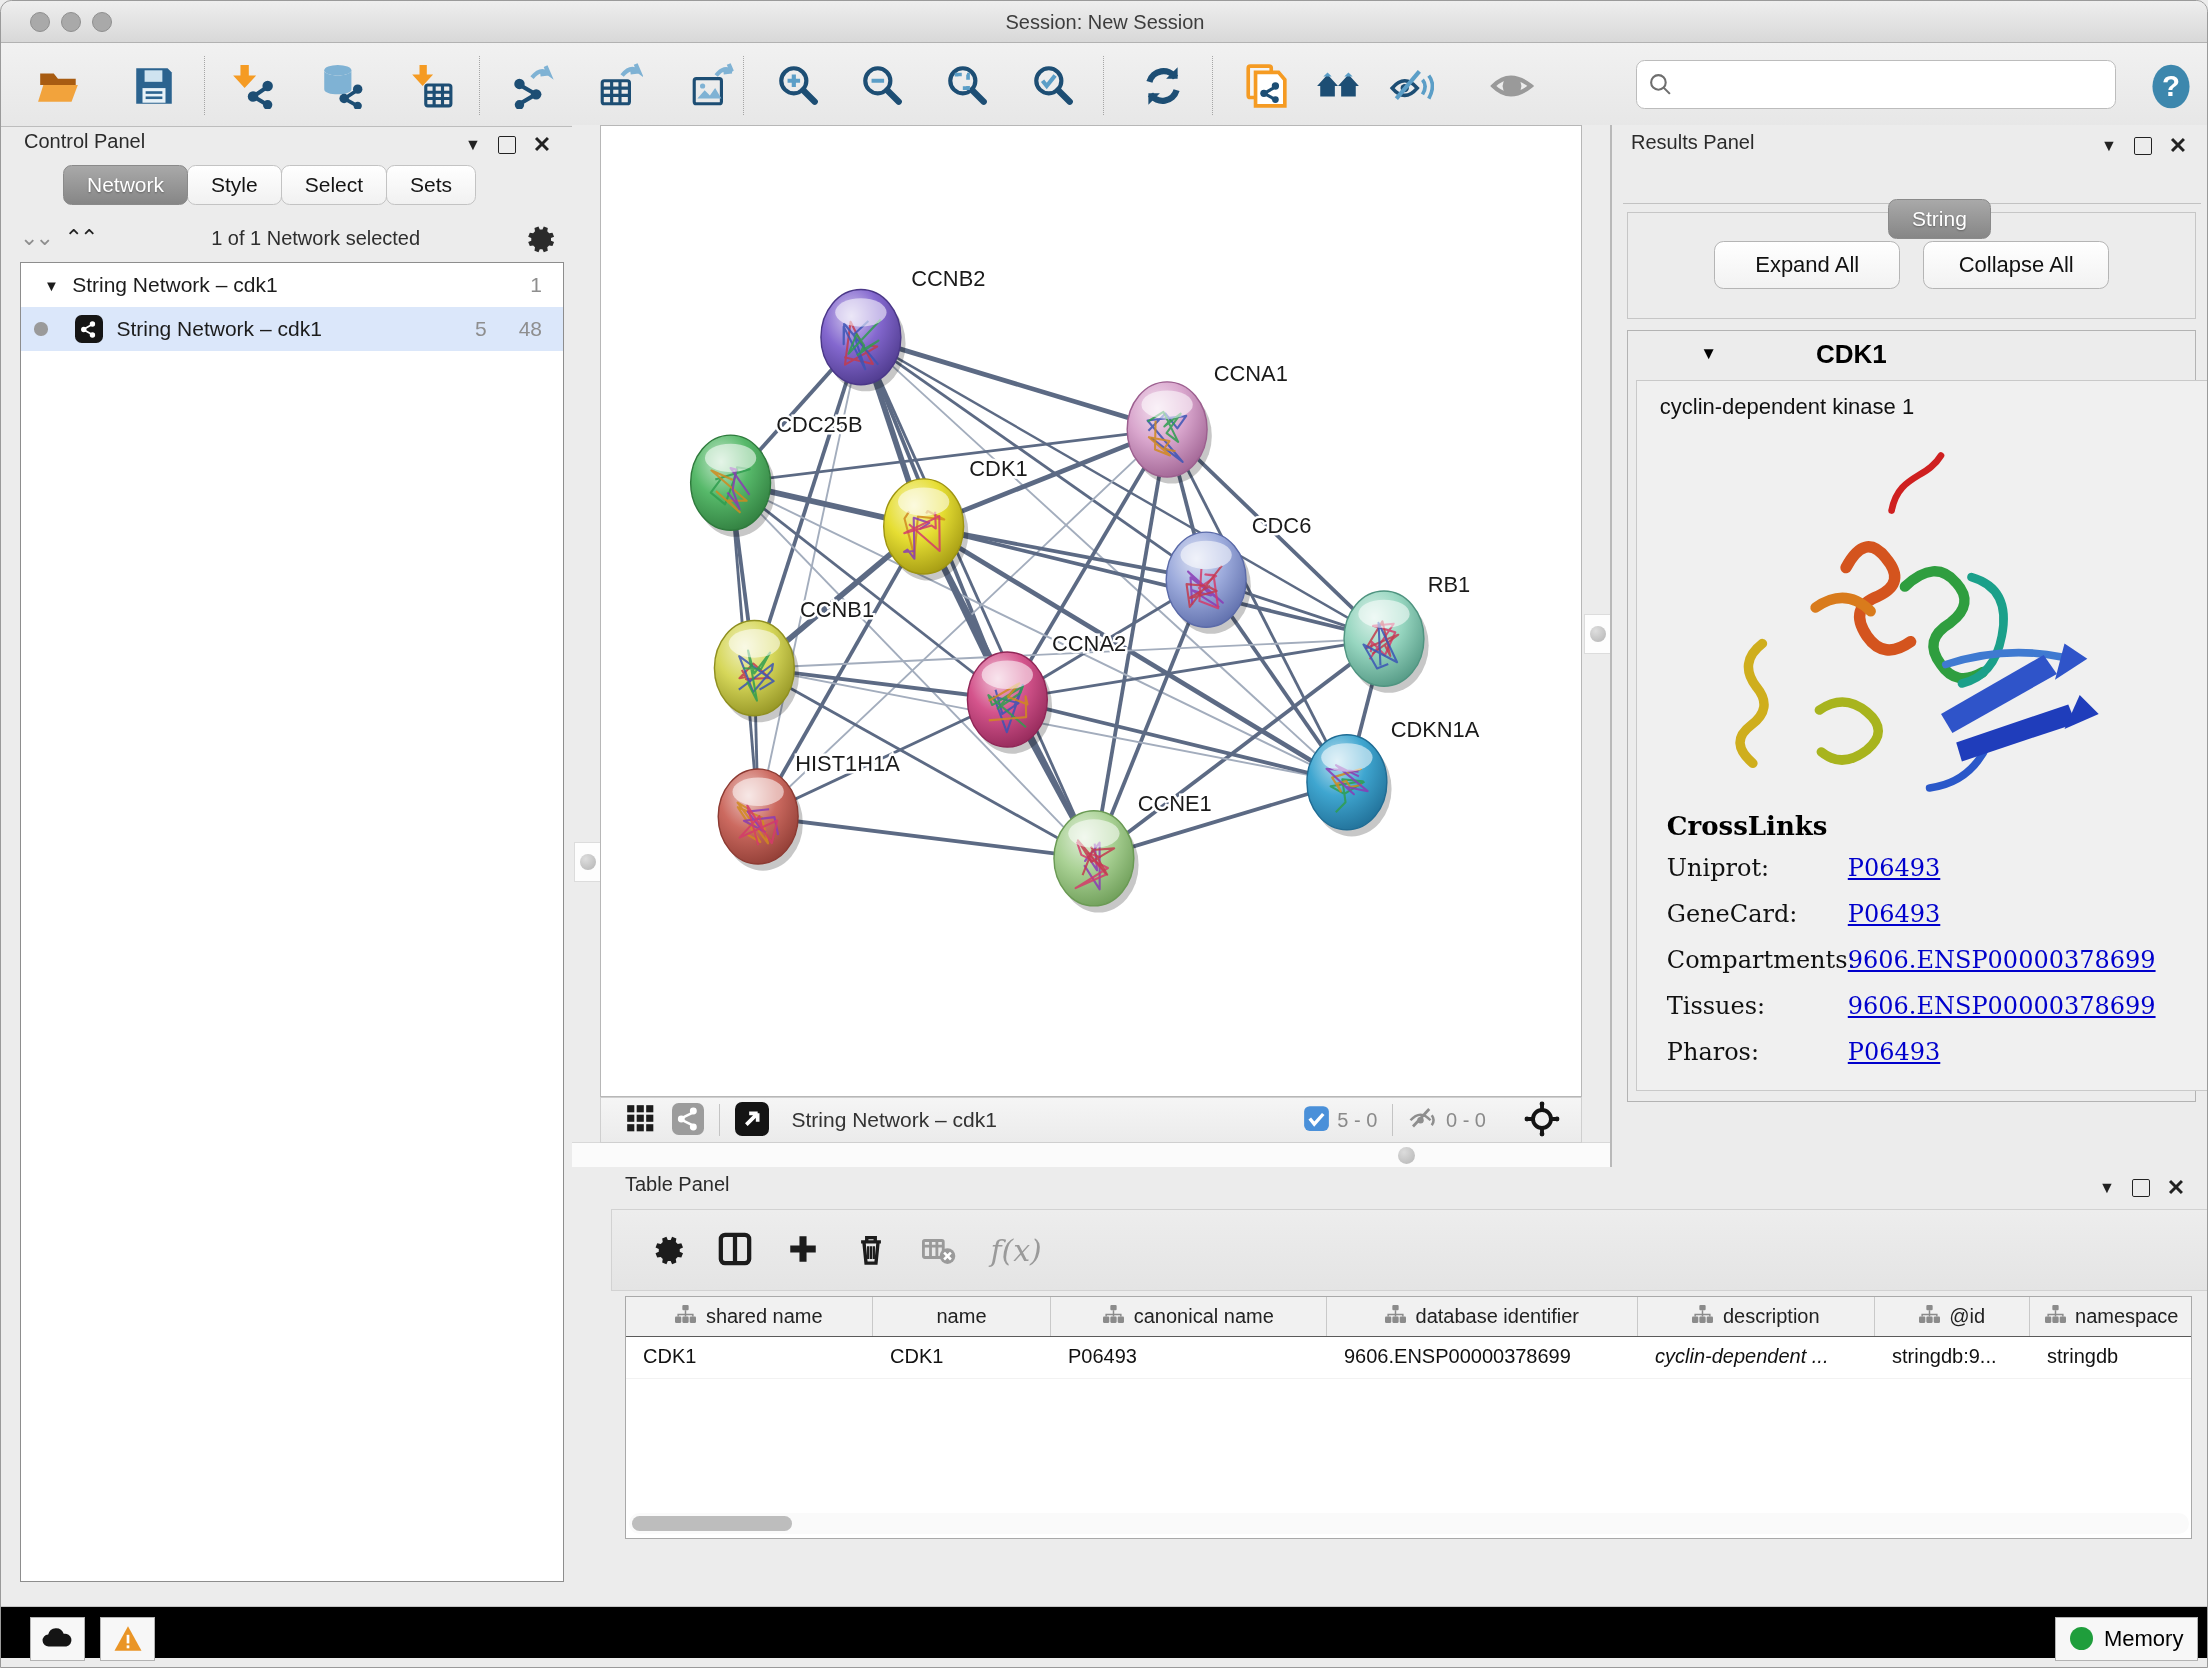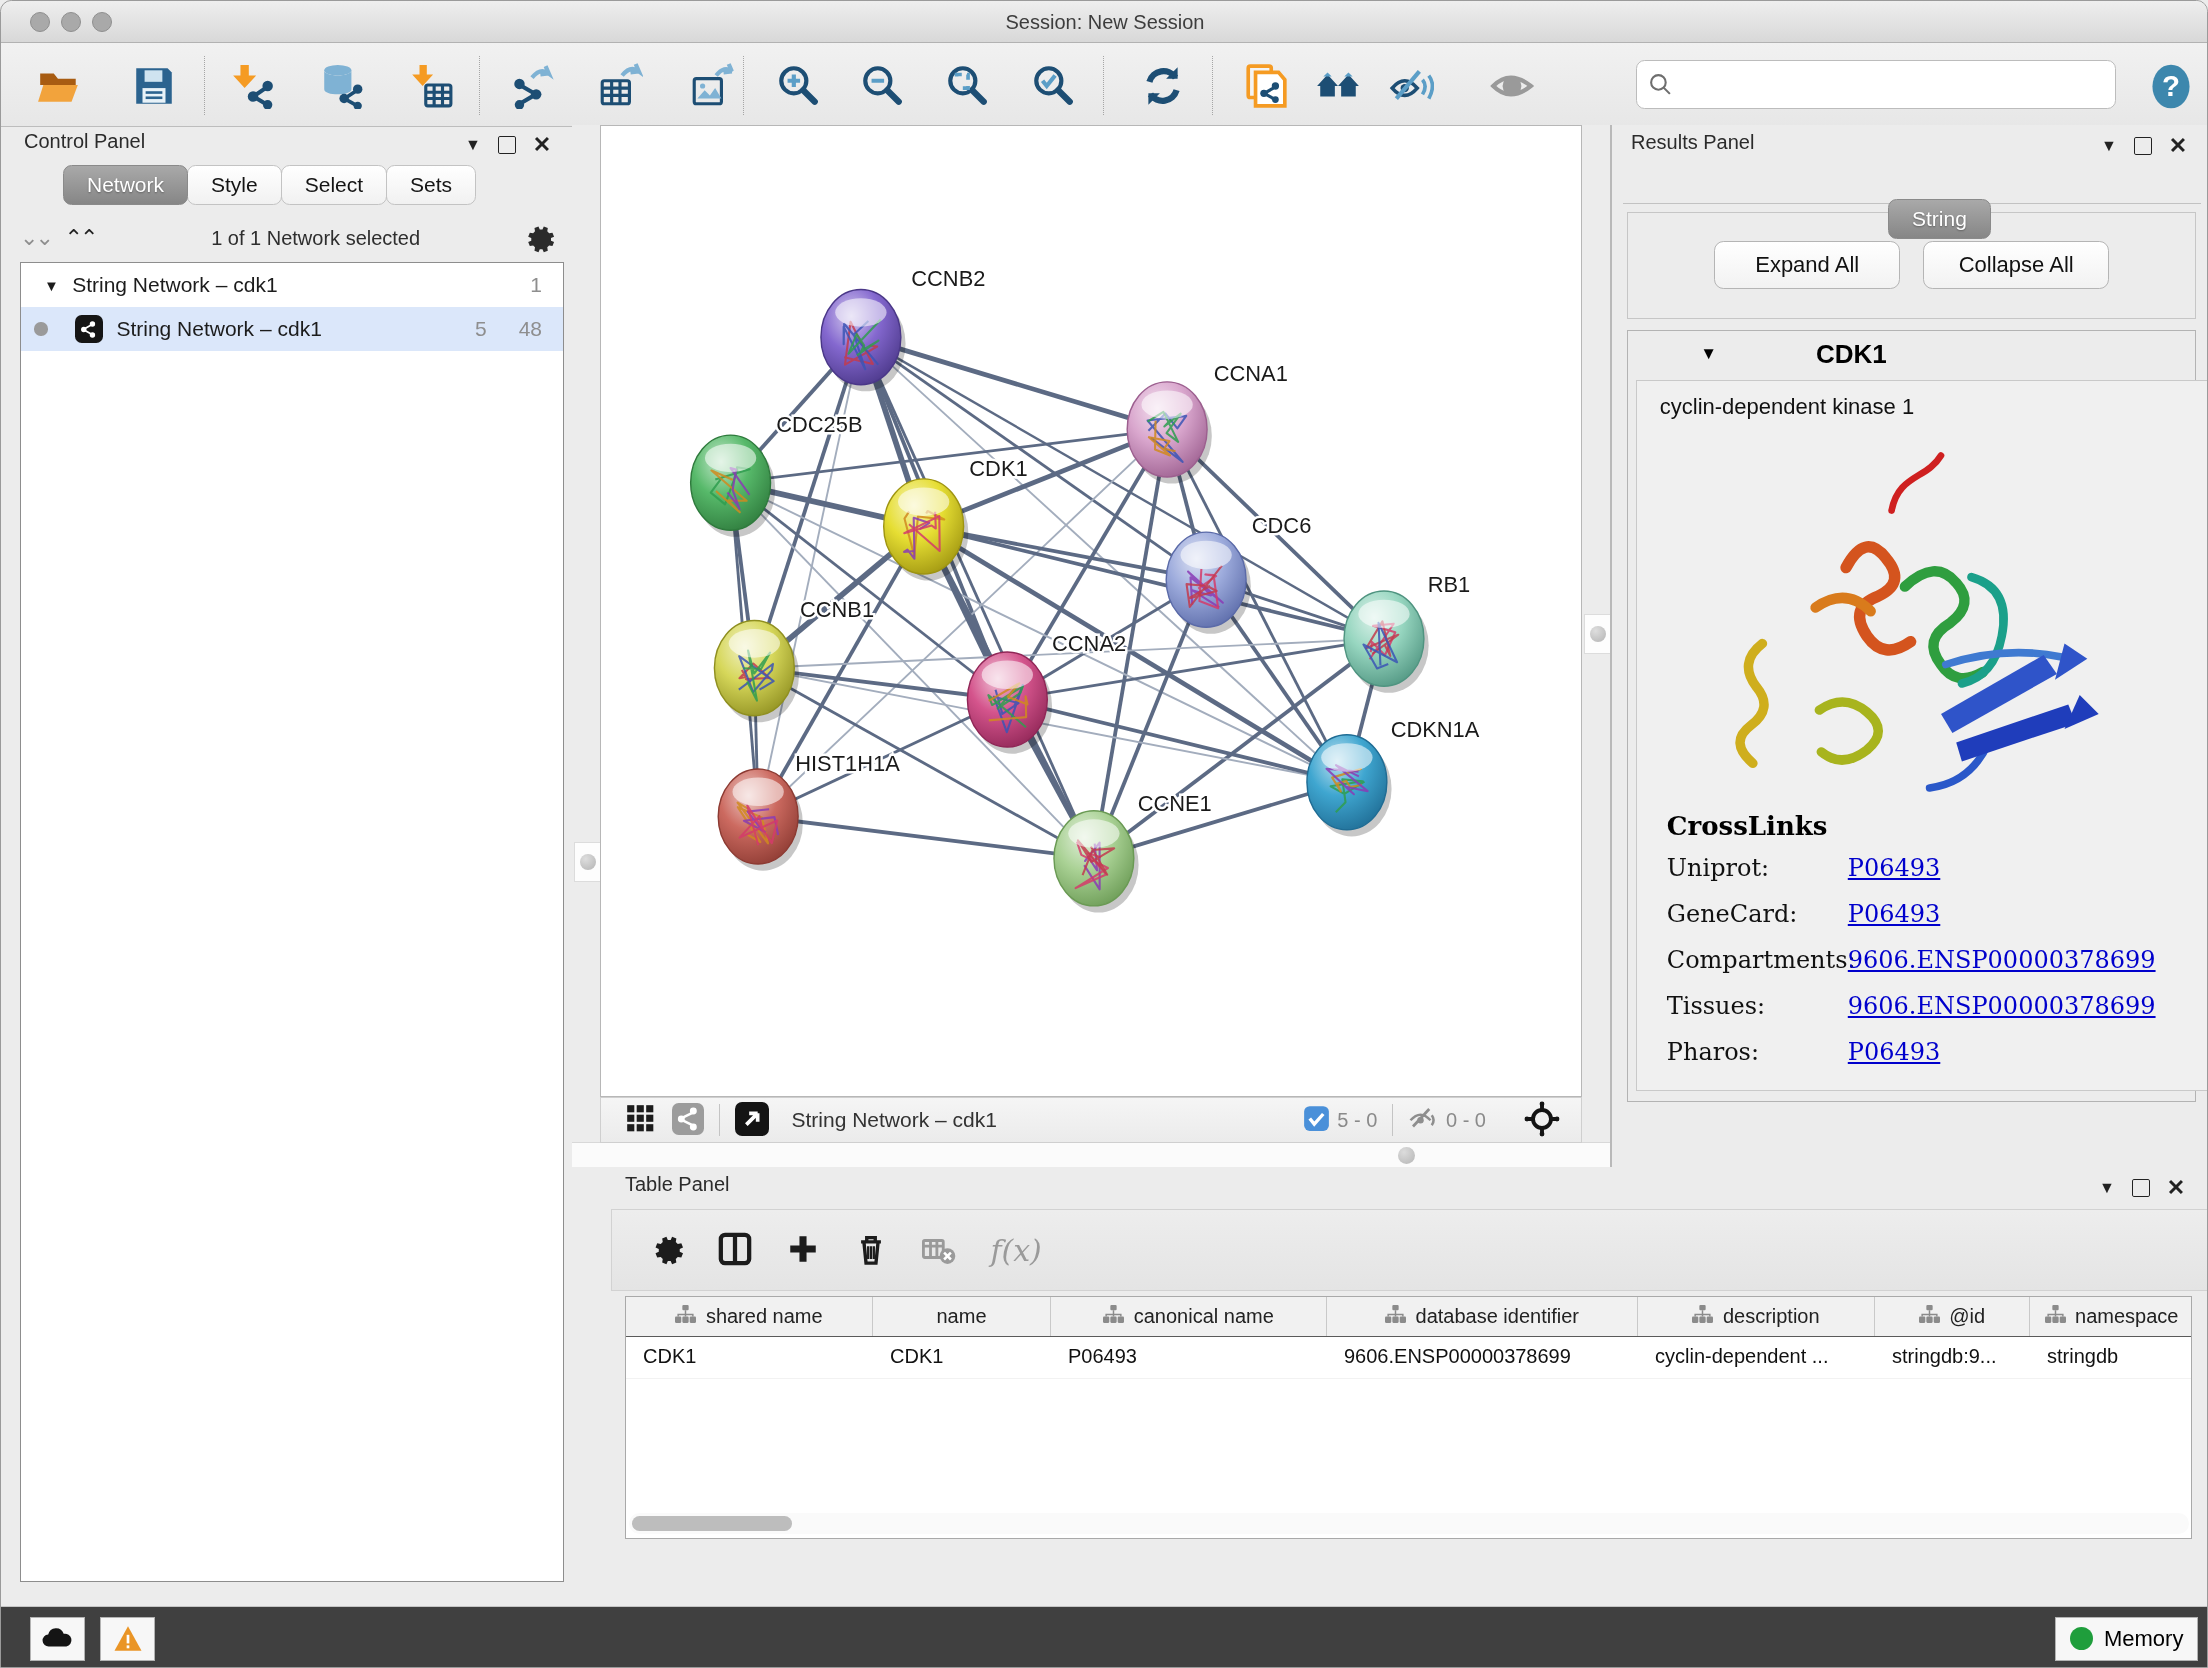--- a/index.html
+++ b/index.html
@@ -800,7 +800,7 @@
         <div class="gr-cell" style="width: 178px;">CDK1</div>
         <div class="gr-cell" style="width: 276px;">P06493</div>
         <div class="gr-cell" style="width: 311px;">9606.ENSP00000378699</div>
-        <div class="gr-cell" style="width: 237px;">cyclin-dependent ...</div>
+        <div class="gr-cell" style="width: 237px; font-style: italic;">cyclin-dependent ...</div>
         <div class="gr-cell" style="width: 155px;">stringdb:9...</div>
         <div class="gr-cell" style="width: 164px;">stringdb</div>
       </div>

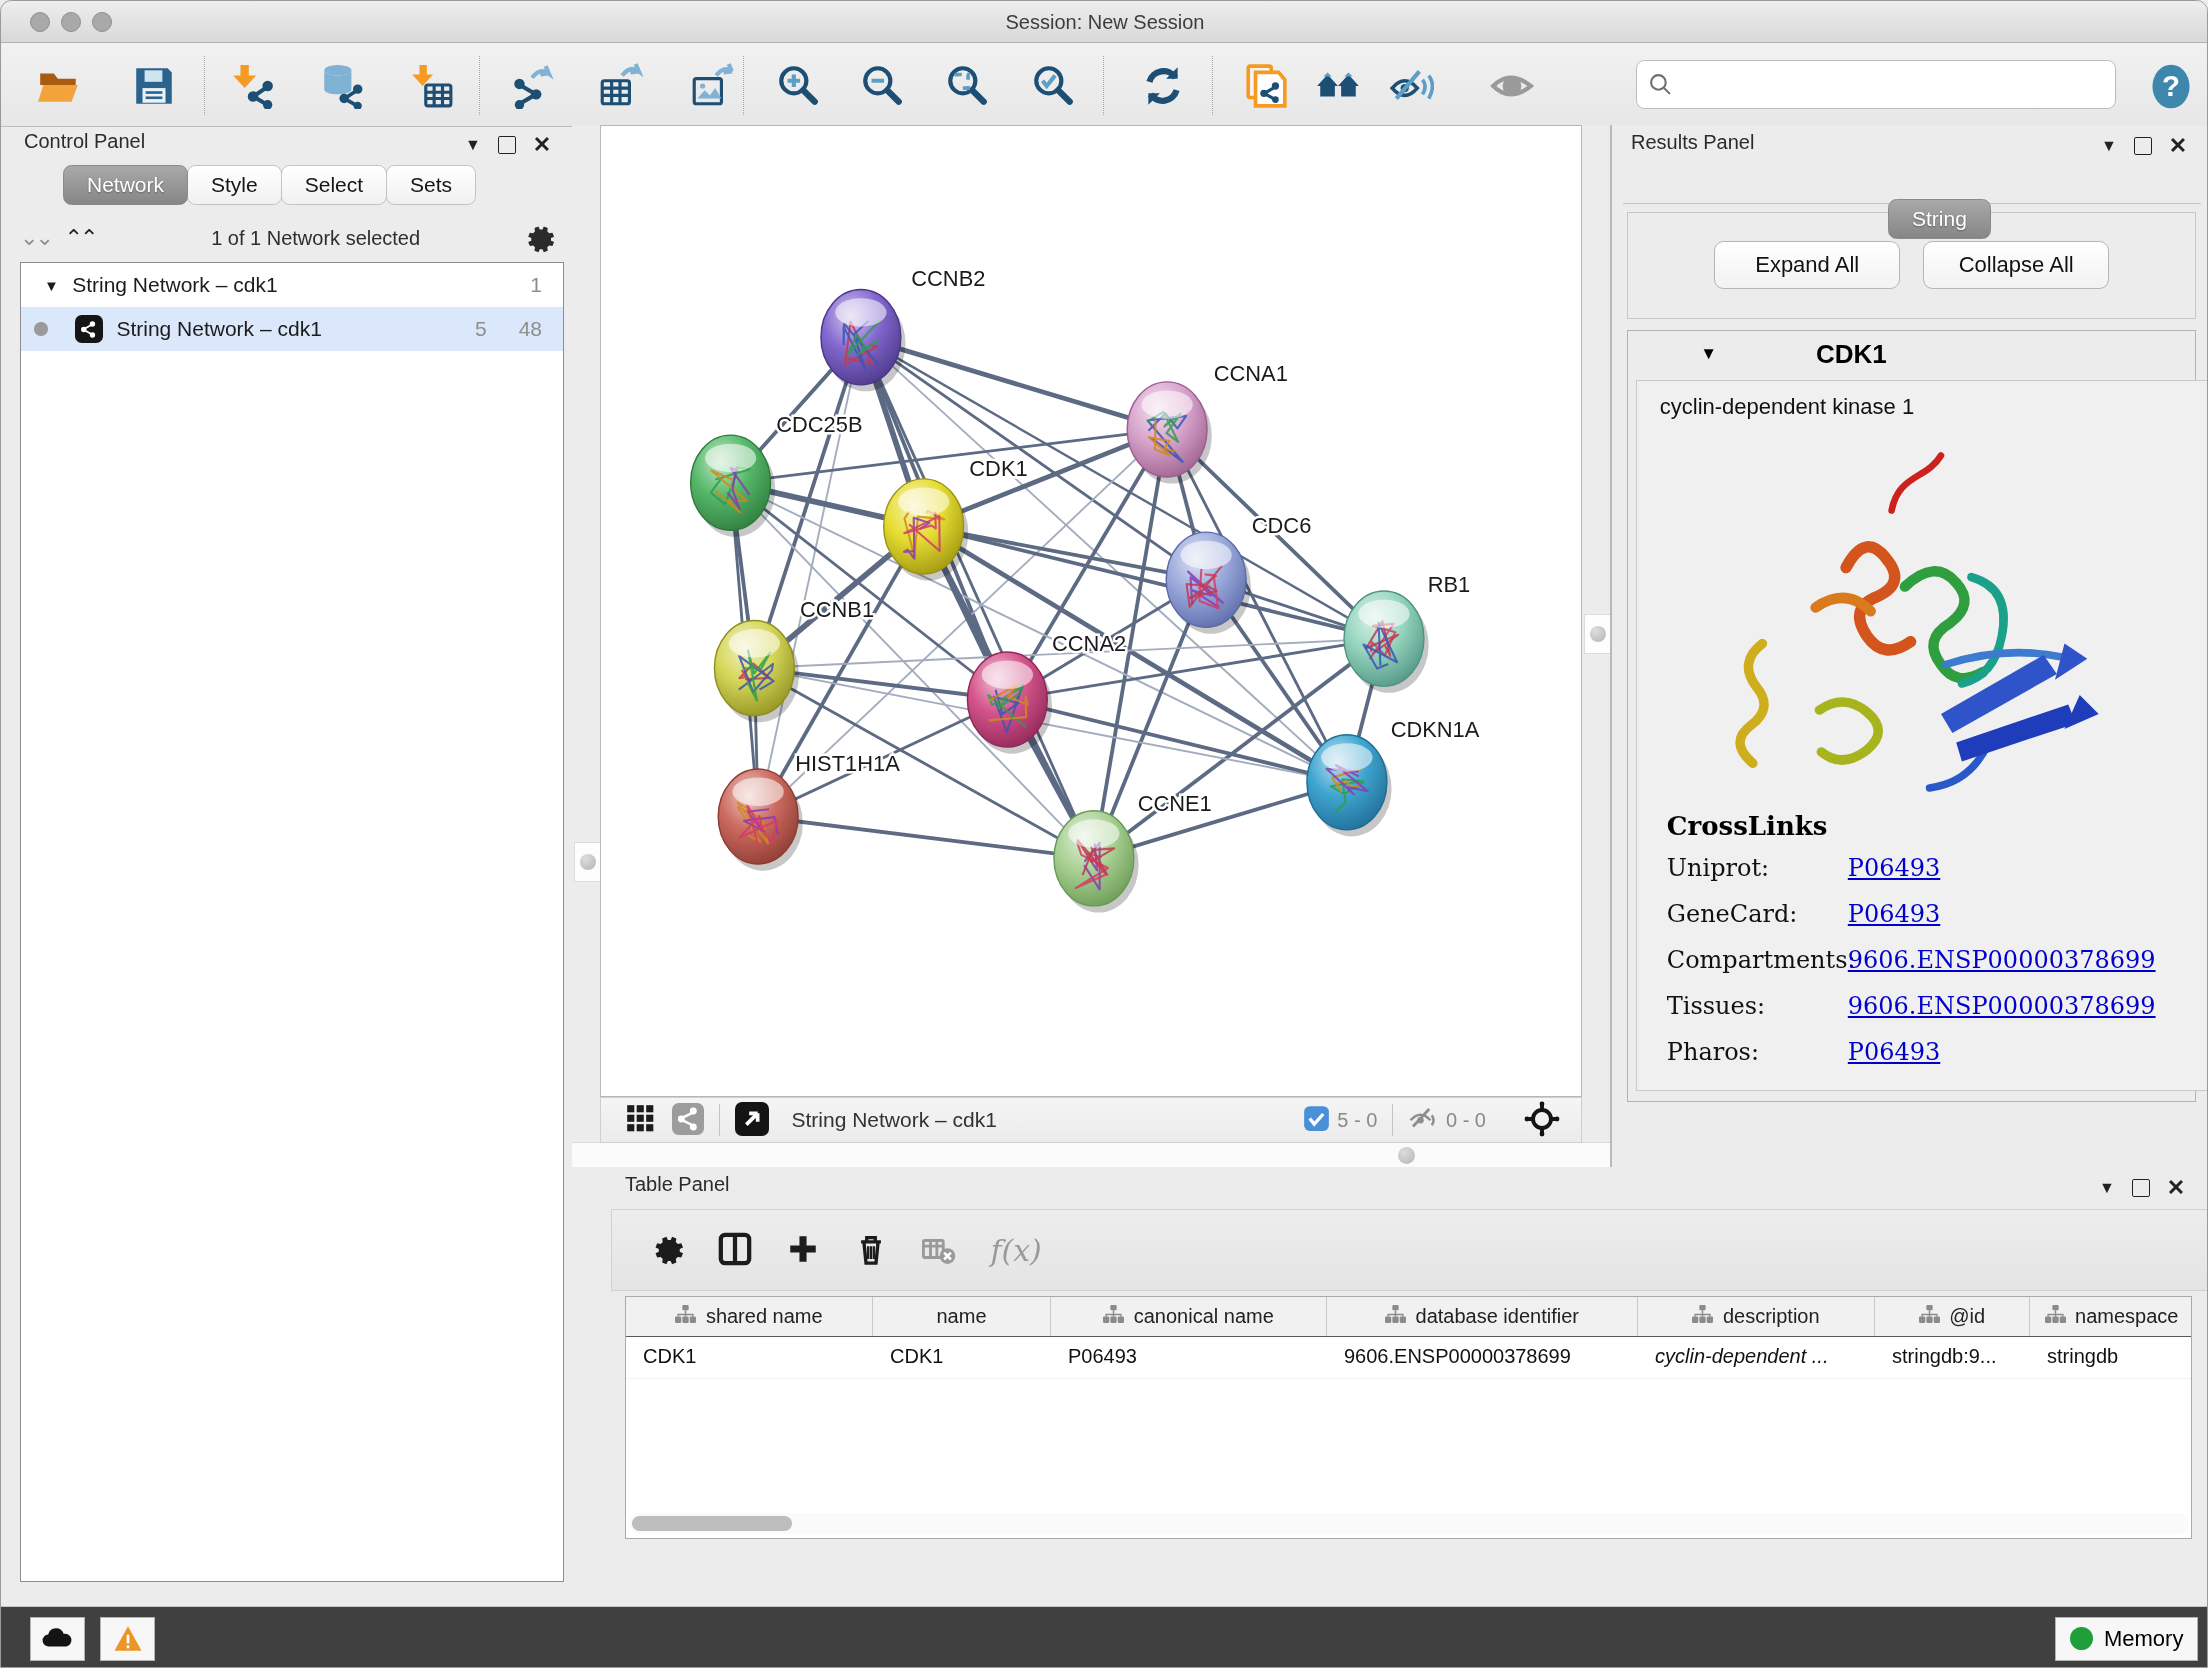--- a/index.html
+++ b/index.html
@@ -108,7 +108,7 @@
   #tp-tabs { position:absolute; left:521px; top:386px; }
 
   
-  #statusbar { left:0; top:1605px; width:2208px; height:63px; background:#404040; border-top:1px solid #c6c6c6; }
+  #statusbar { left:0; top:1605px; width:2208px; height:52px; background:#000000; border-top:1px solid #c6c6c6; }
   .sb-btn { position:absolute; top:9.5px; height:44px; background:#f7f7f7; border:1.9px solid #b3b3b3;
     display:flex; align-items:center; justify-content:center; }
   #memory-btn { left:2054px; width:143px; font-size:22px; gap:11.4px; }

